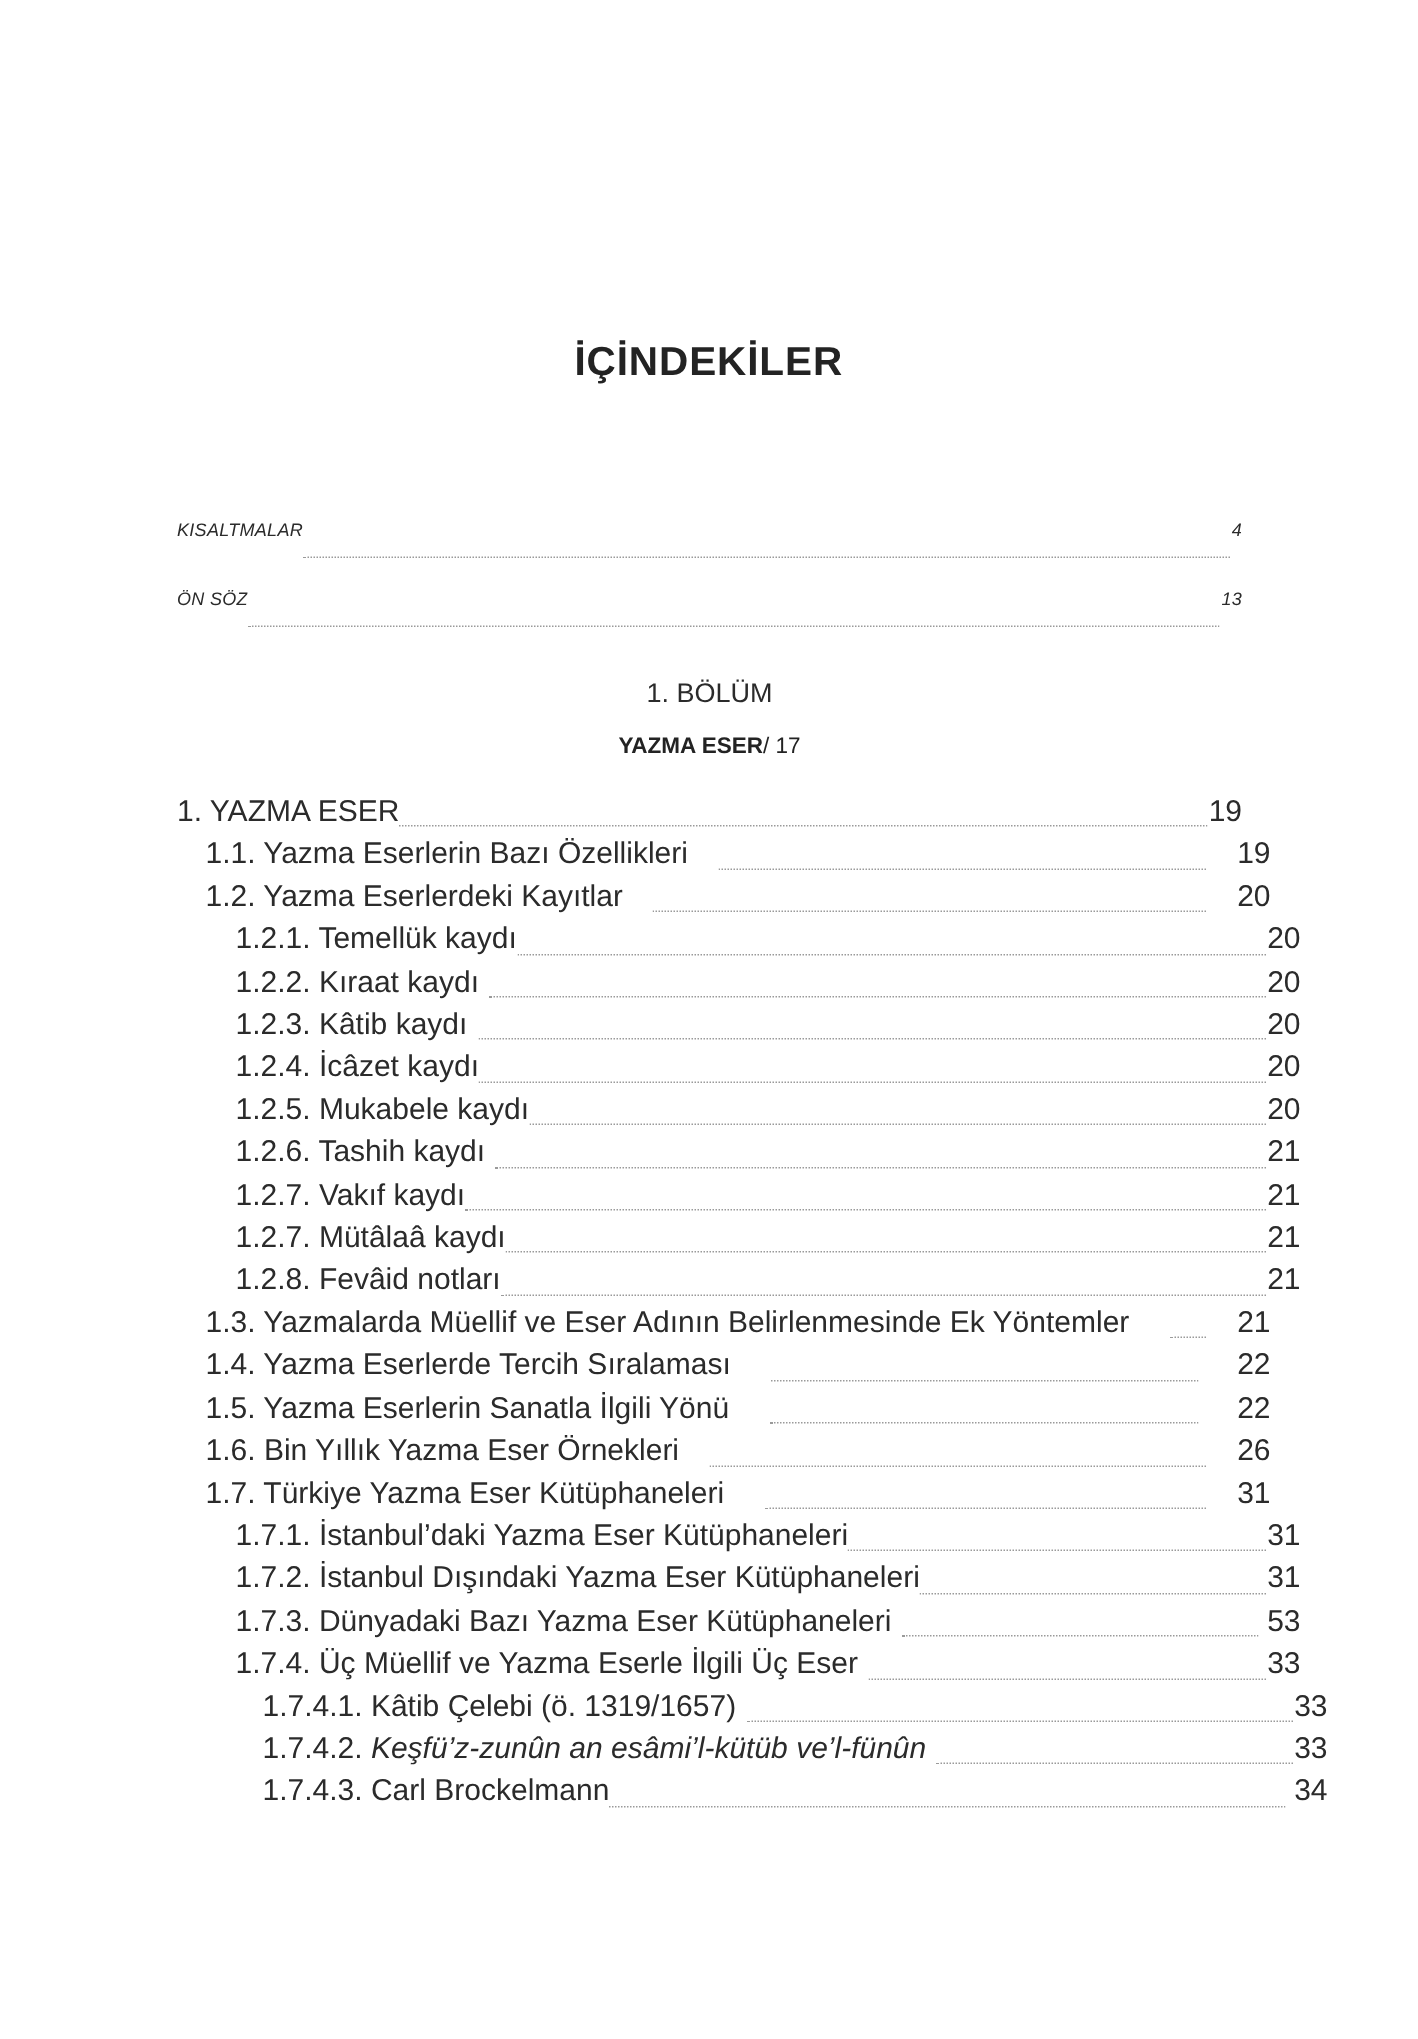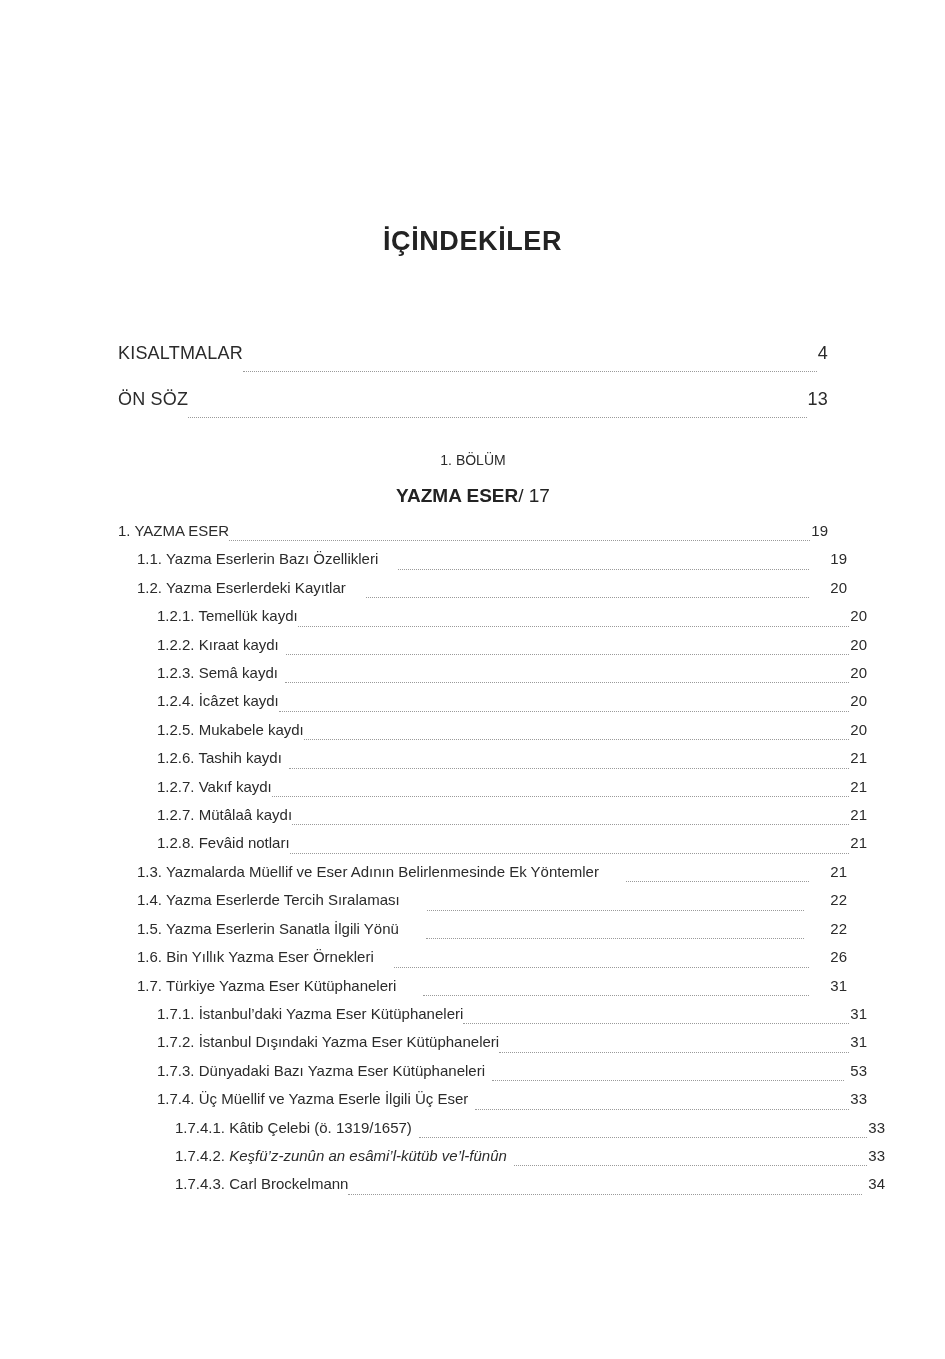--- a/index.html
+++ b/index.html
@@ -93,9 +93,10 @@
 
   
   .row.top {
-    font-size: 18px;
+    font-size: 12px;
     line-height: 46px;
     letter-spacing: 0.2px;
+    font-style: italic;
   }
 
   

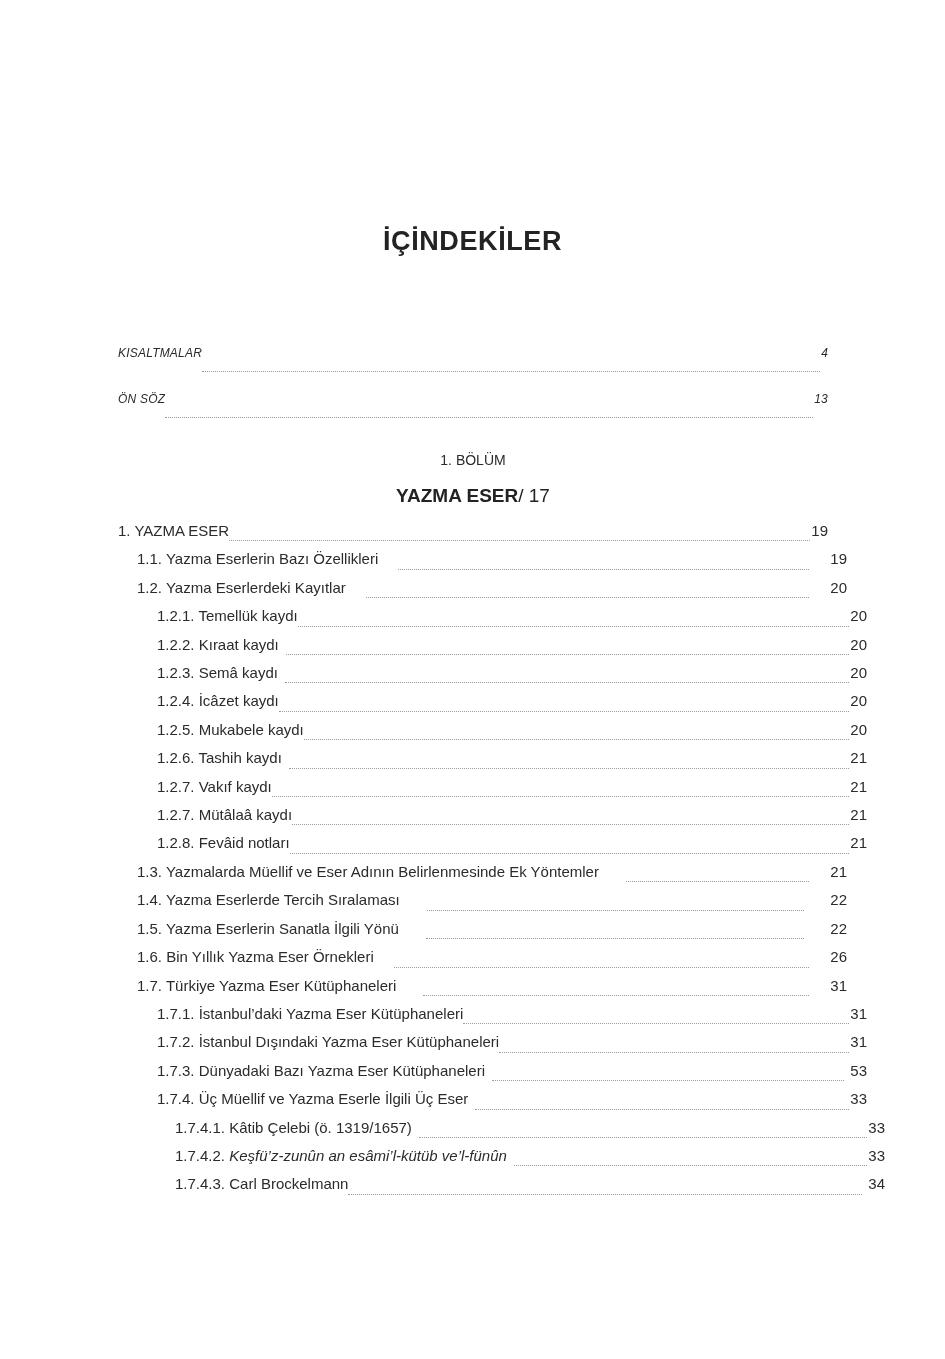--- a/index.html
+++ b/index.html
@@ -111,7 +111,7 @@
     line-height: 1;
   }
   .chapter-number {
-    font-size: 14px;
+    font-size: 18px;
     color: #2b2b2b;
     margin-top: 31px;
   }

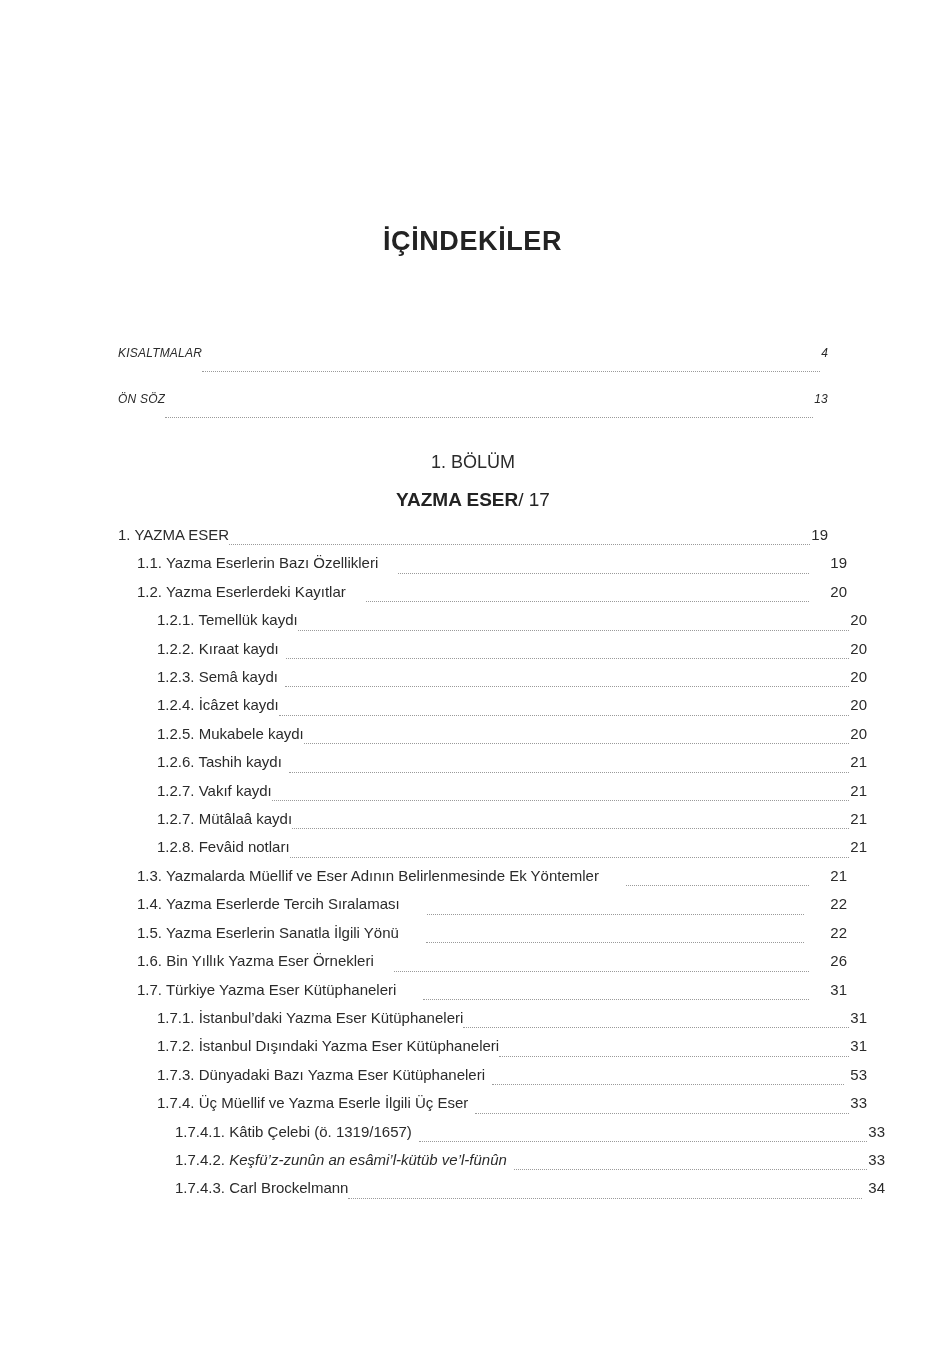--- a/index.html
+++ b/index.html
@@ -116,9 +116,9 @@
     margin-top: 31px;
   }
   .chapter-title {
-    font-size: 19px;
+    font-size: 15px;
     margin-top: 19px;
-    margin-bottom: 12px;
+    margin-bottom: 22px;
     color: #232323;
   }
   .chapter-title .ct-name { font-weight: bold; }

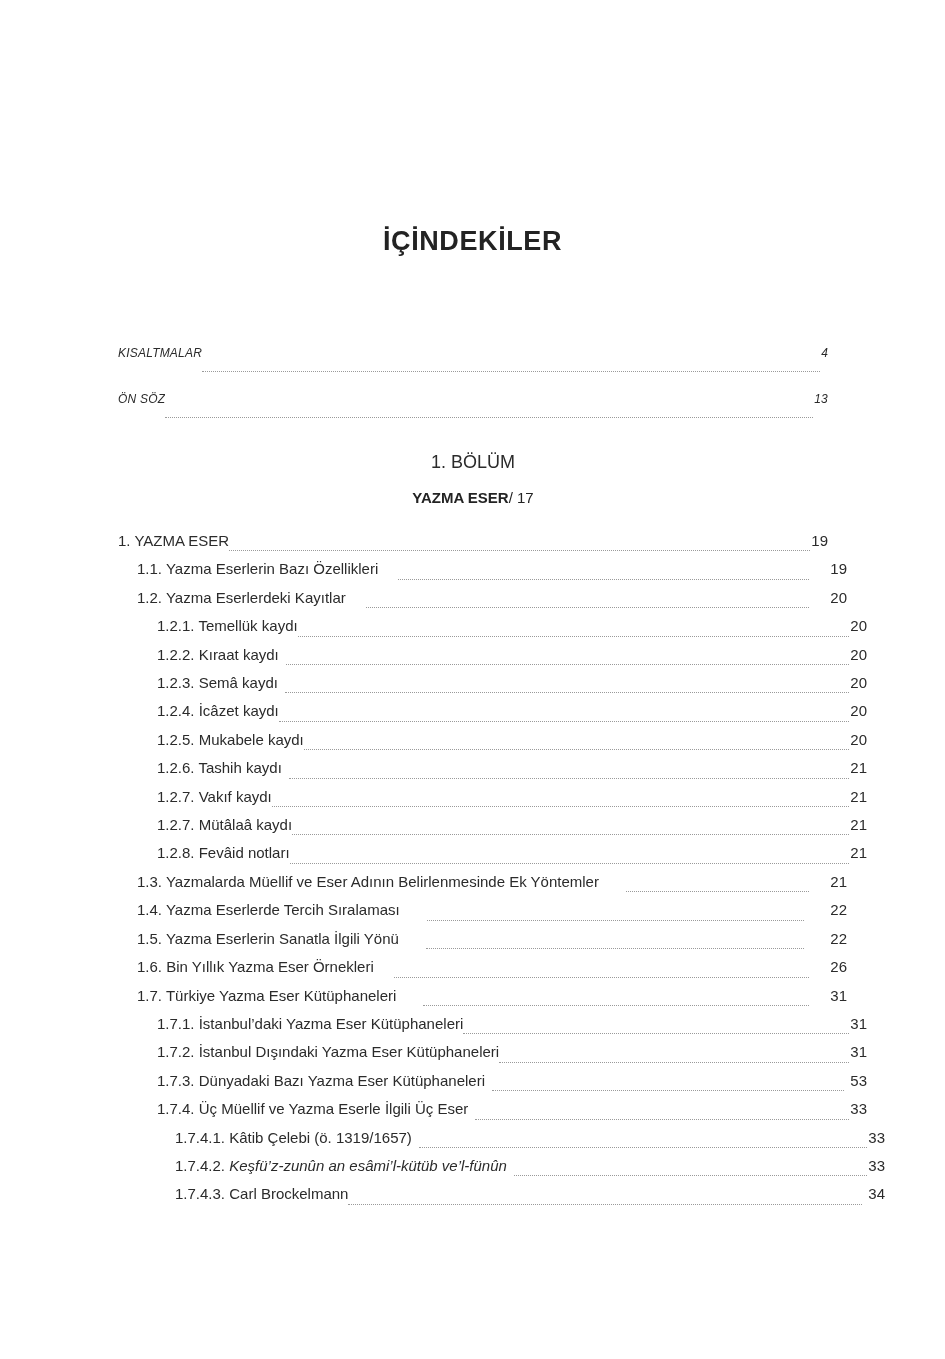--- a/index.html
+++ b/index.html
@@ -49,7 +49,7 @@
     display: flex;
     align-items: baseline;
     width: 100%;
-    font-size: 15px;
+    font-size: 20px;
     line-height: 28.4px;
     color: #2b2b2b;
     white-space: nowrap;

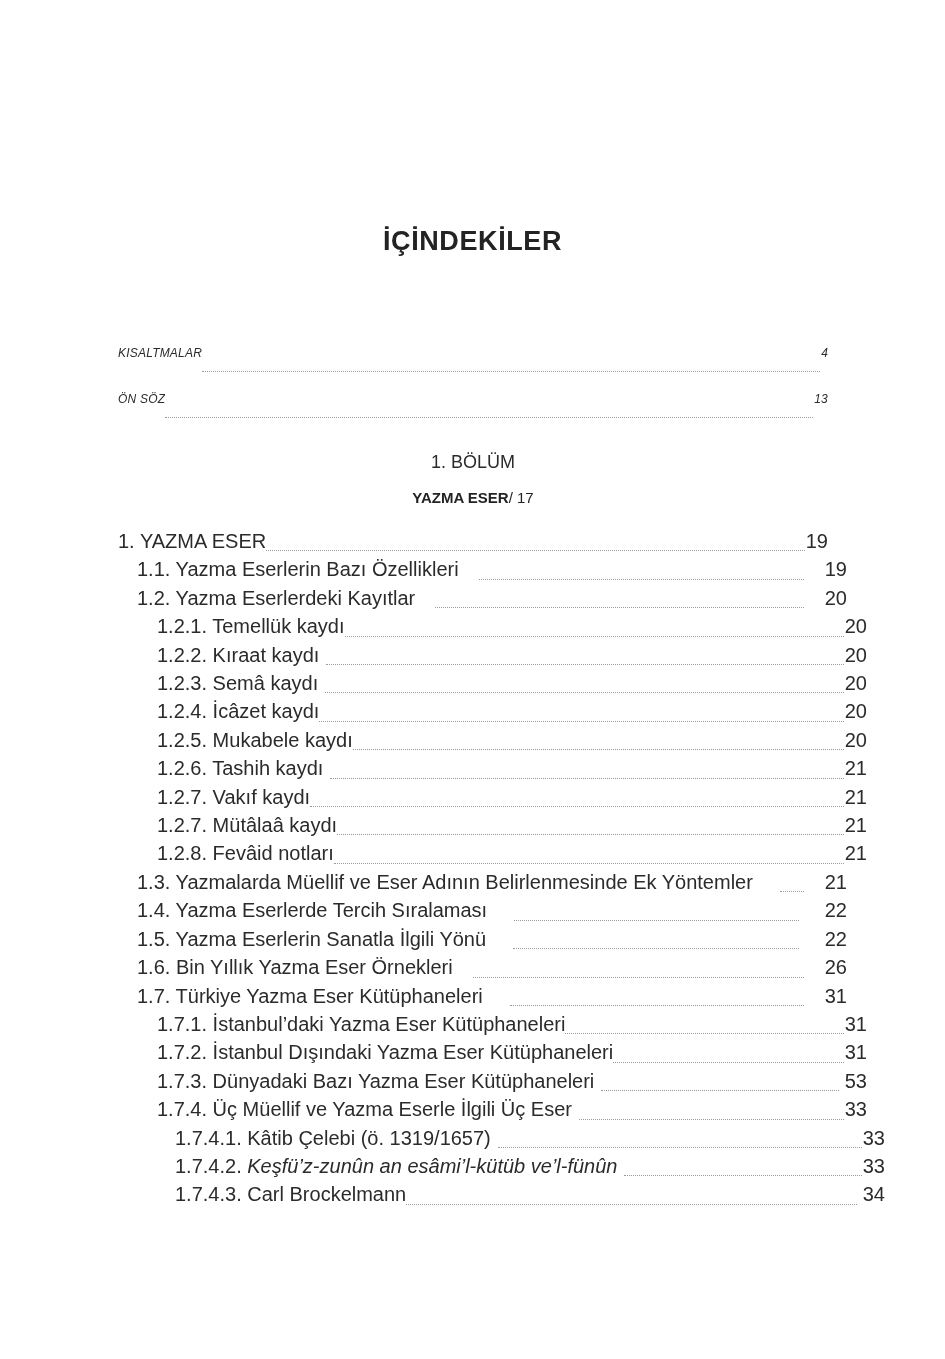--- a/index.html
+++ b/index.html
@@ -184,7 +184,7 @@
           <span class="page">20</span>
         </div>
         <div class="row lvl2 gap-before">
-          <span class="label"><span class="num">1.2.3.</span> <span>Semâ kaydı</span></span>
+          <span class="label"><span class="num">1.2.3.</span> <span>Kâtib kaydı</span></span>
           <span class="leader"></span>
           <span class="page">20</span>
         </div>

